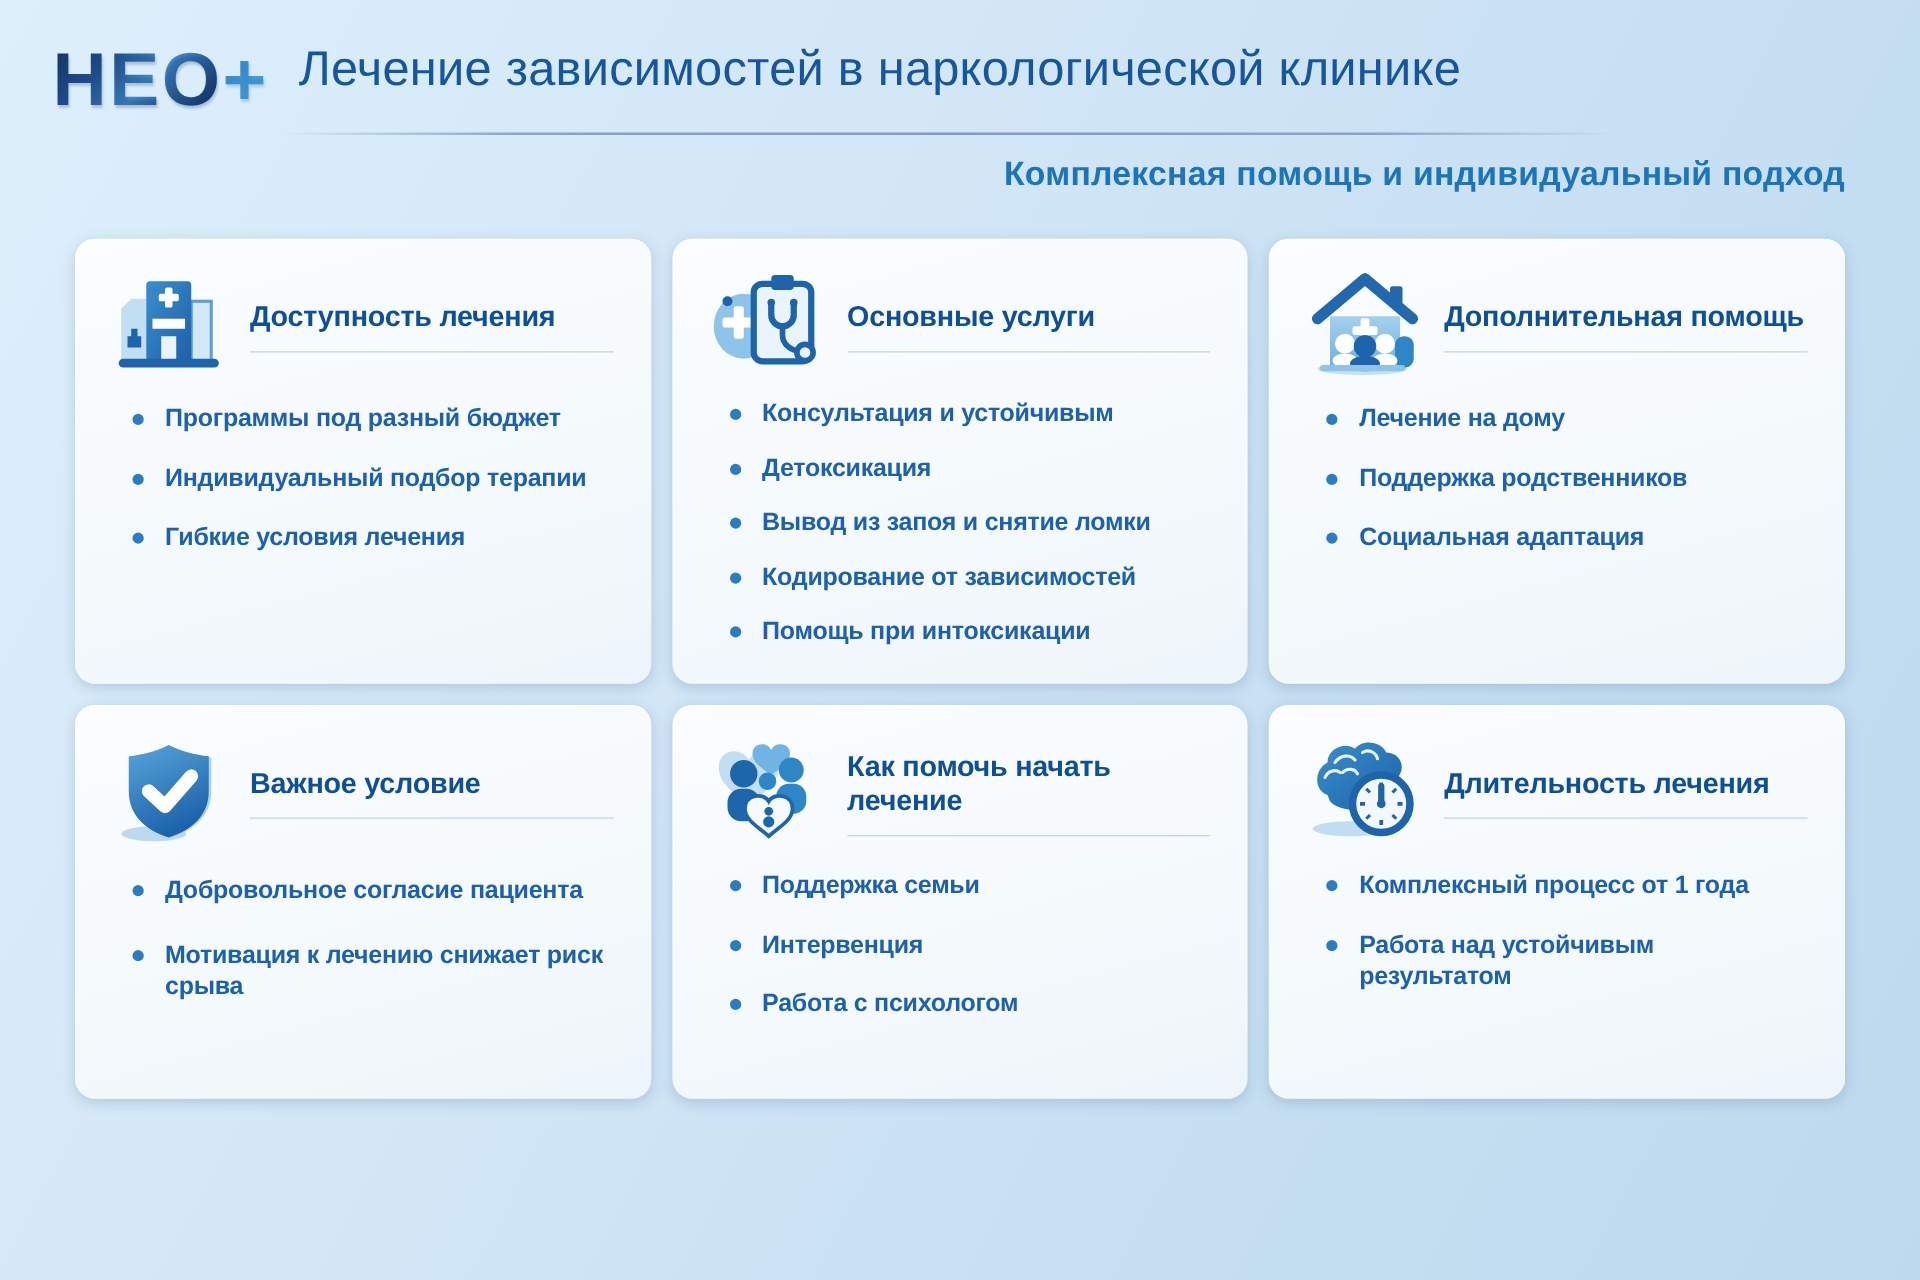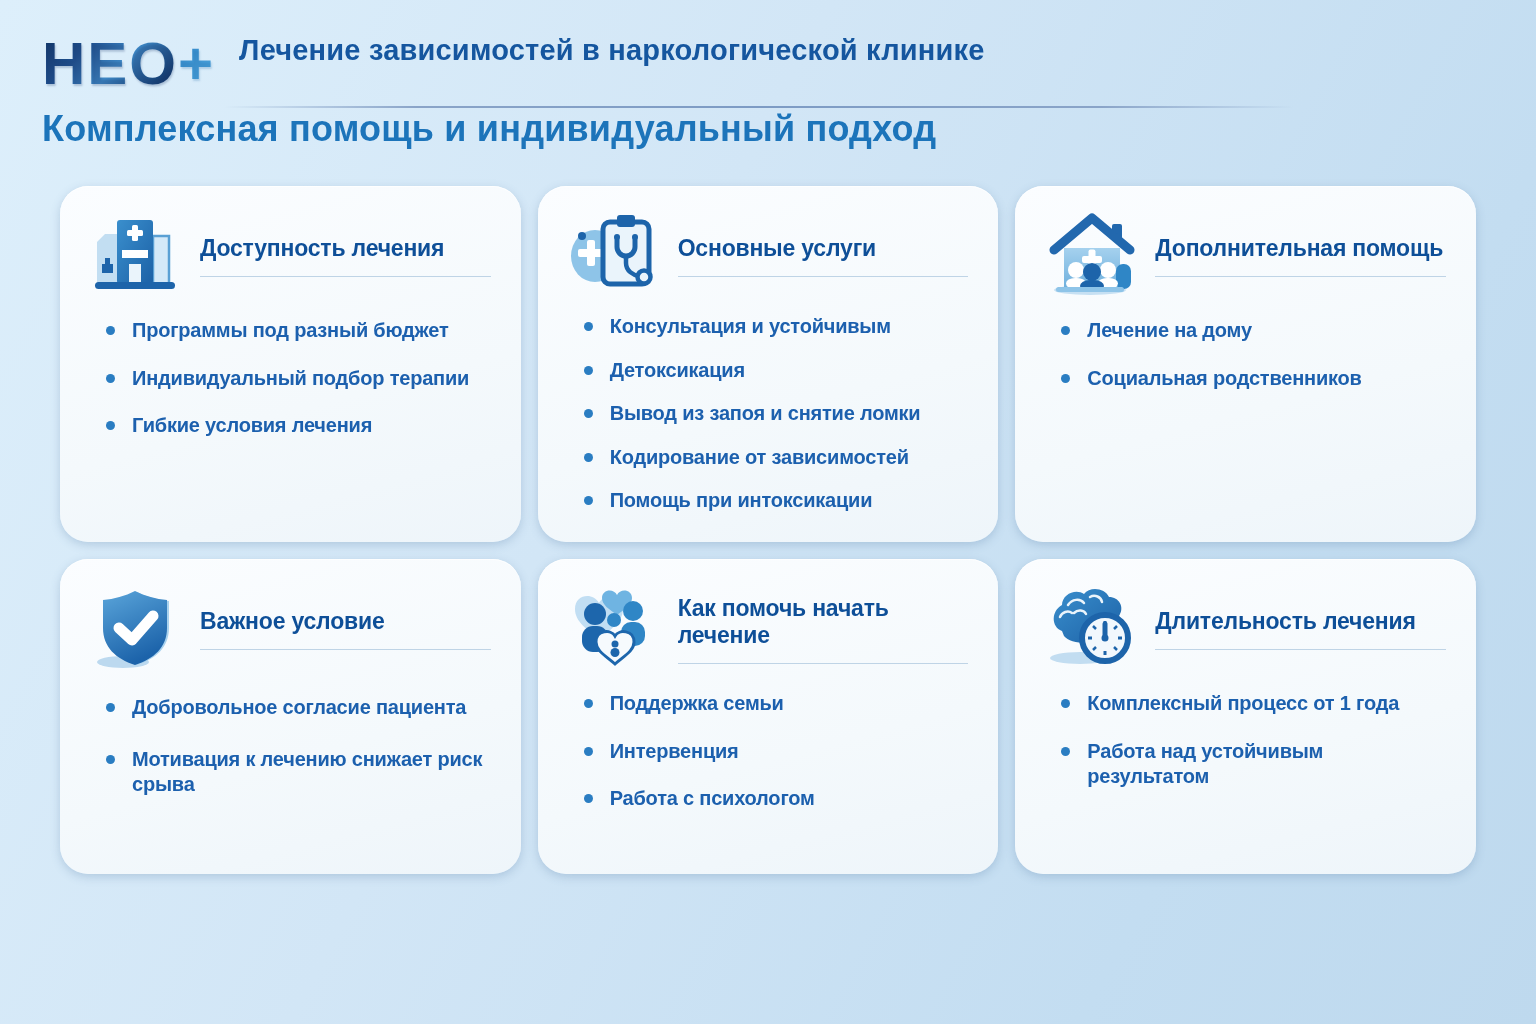--- a/index.html
+++ b/index.html
@@ -22,7 +22,7 @@
     -webkit-background-clip:text; background-clip:text; color:transparent;
     text-shadow:1px 2px 2px rgba(40,110,170,0.25);
   }
-  .page-title { font-size:29px; font-weight:bold; color:#15569f; letter-spacing:0.2px; }
+  .page-title { font-size:39px; font-weight:normal; color:#15569f; letter-spacing:0.2px; }
   .header-rule {
     height:2px; width:1070px; margin:12px auto 0;
     background:linear-gradient(90deg, rgba(138,164,200,0) 0%, #8aa4c8 18%, #7d9bc4 50%, #8aa4c8 82%, rgba(138,164,200,0) 100%);

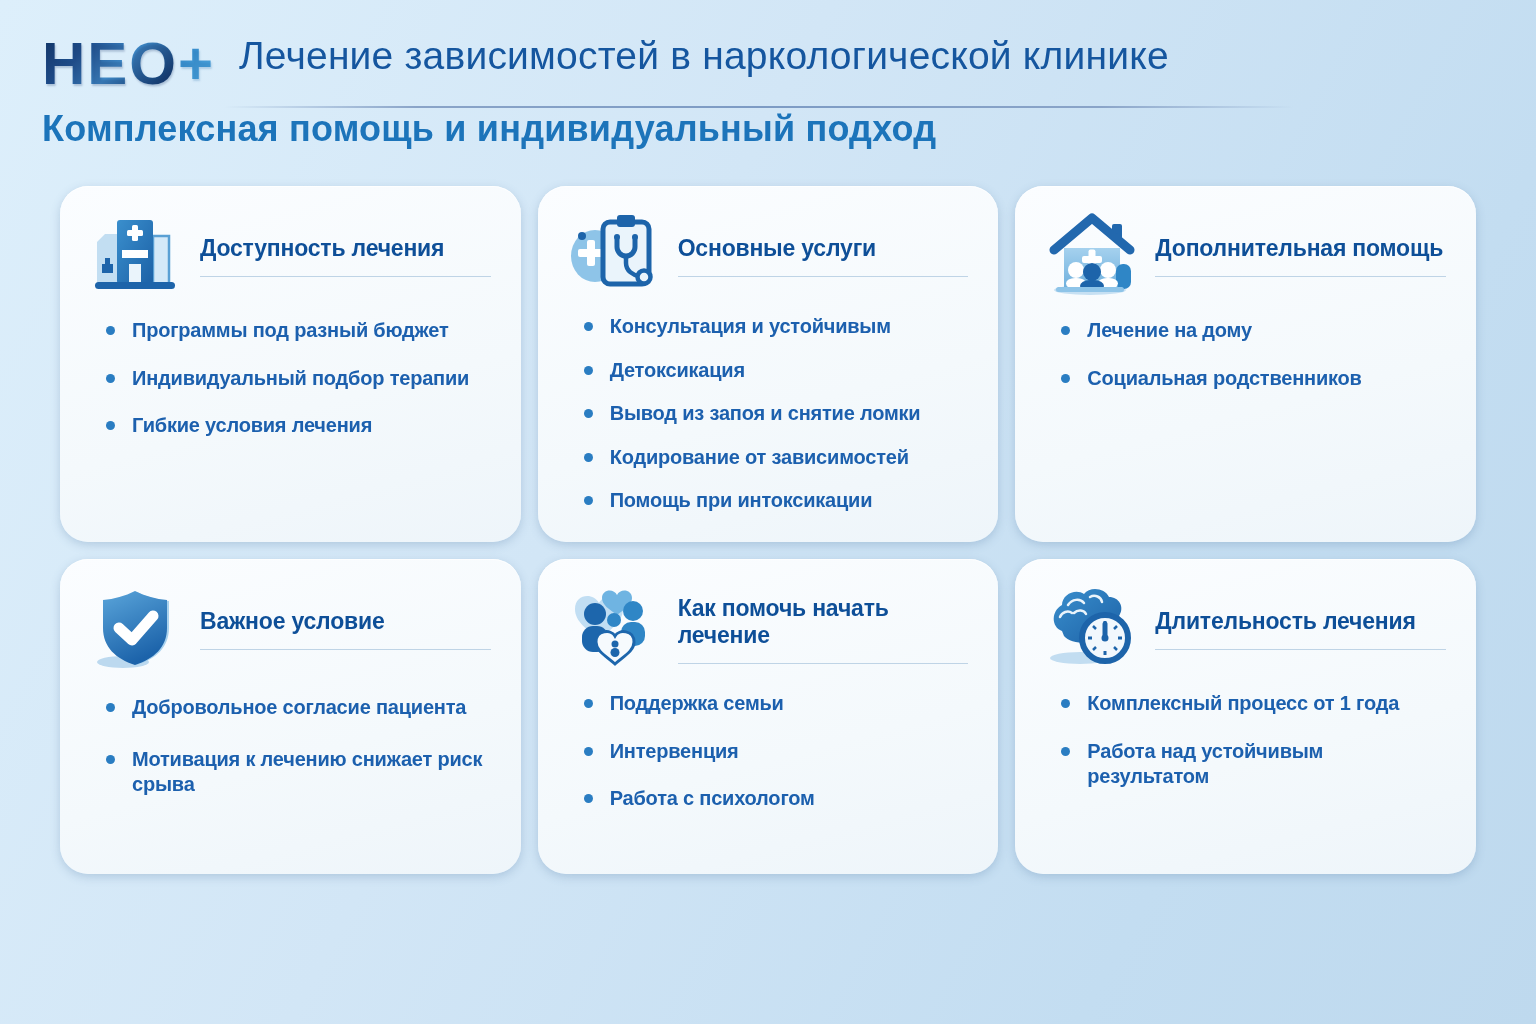--- a/index.html
+++ b/index.html
@@ -28,7 +28,7 @@
     background:linear-gradient(90deg, rgba(138,164,200,0) 0%, #8aa4c8 18%, #7d9bc4 50%, #8aa4c8 82%, rgba(138,164,200,0) 100%);
     border-radius:2px;
   }
-  .subtitle { text-align:left; margin-top:0; font-size:36px; font-weight:bold; color:#1c74ba; letter-spacing:0.2px; }
+  .subtitle { text-align:right; margin-top:16px; font-size:27px; font-weight:bold; color:#1c74ba; letter-spacing:0.2px; }
 
   .grid {
     display:grid; grid-template-columns:repeat(3,1fr); grid-template-rows:356px 315px;

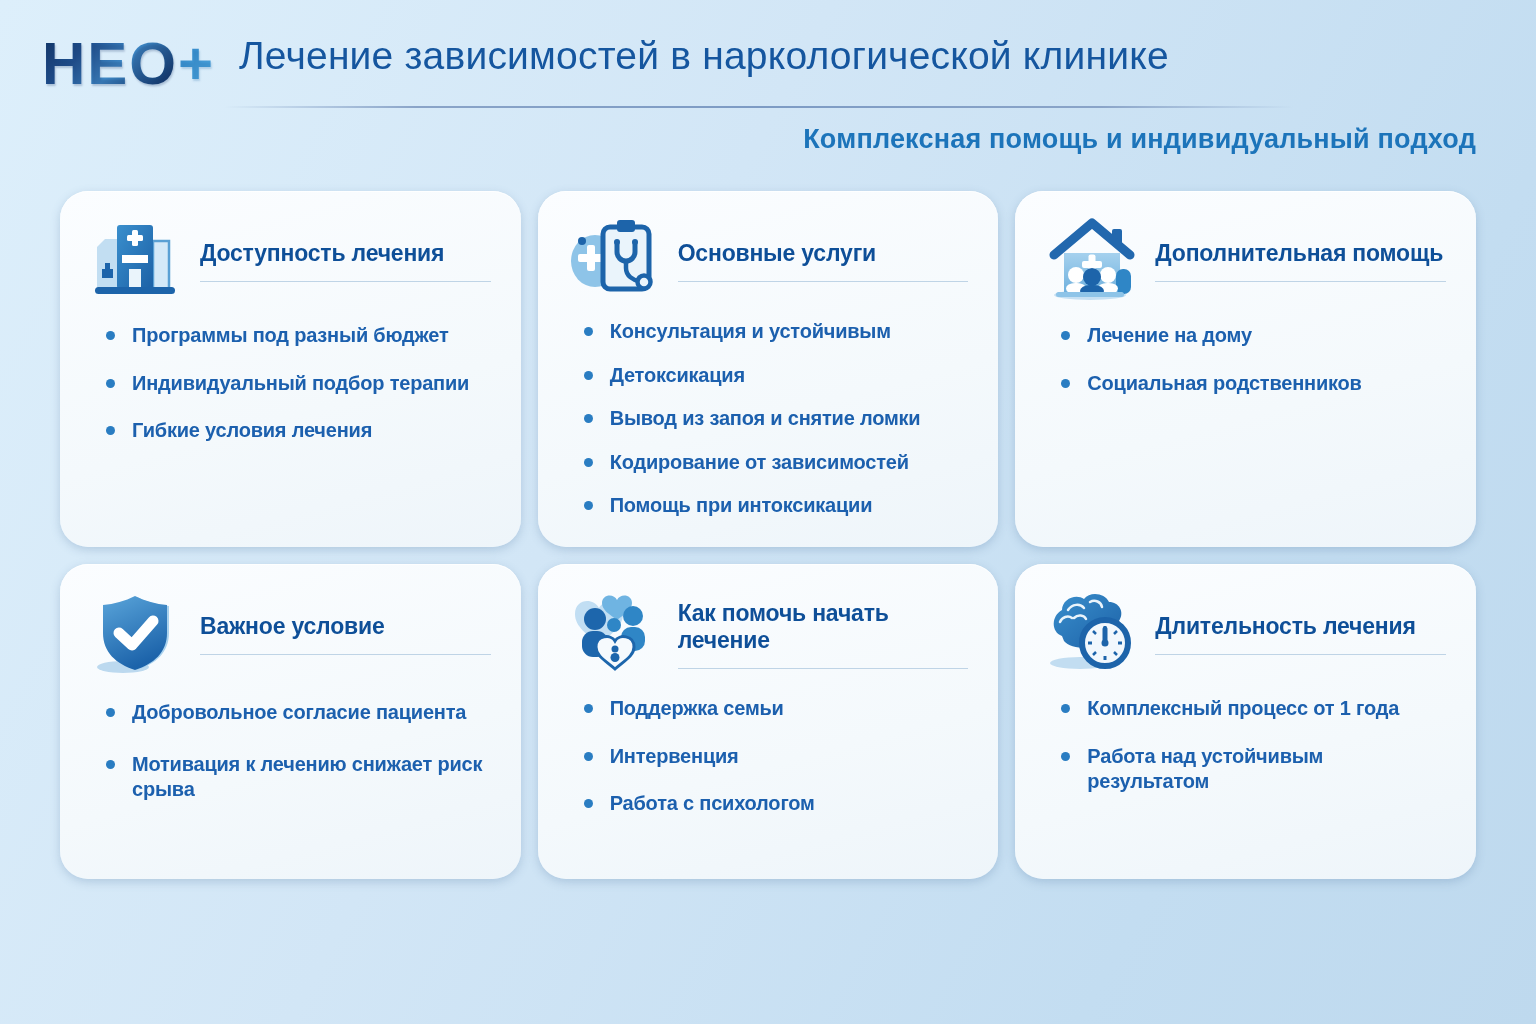--- a/index.html
+++ b/index.html
@@ -36,7 +36,7 @@
   }
   .card {
     background:linear-gradient(165deg,#fbfdff 0%, #f4f9fc 60%, #eef5fa 100%);
-    border-radius:28px;
+    border-radius:16px;
     box-shadow:0 3px 10px rgba(92,130,168,0.30), inset 0 1px 0 rgba(255,255,255,0.8);
     padding:26px 30px 20px;
   }

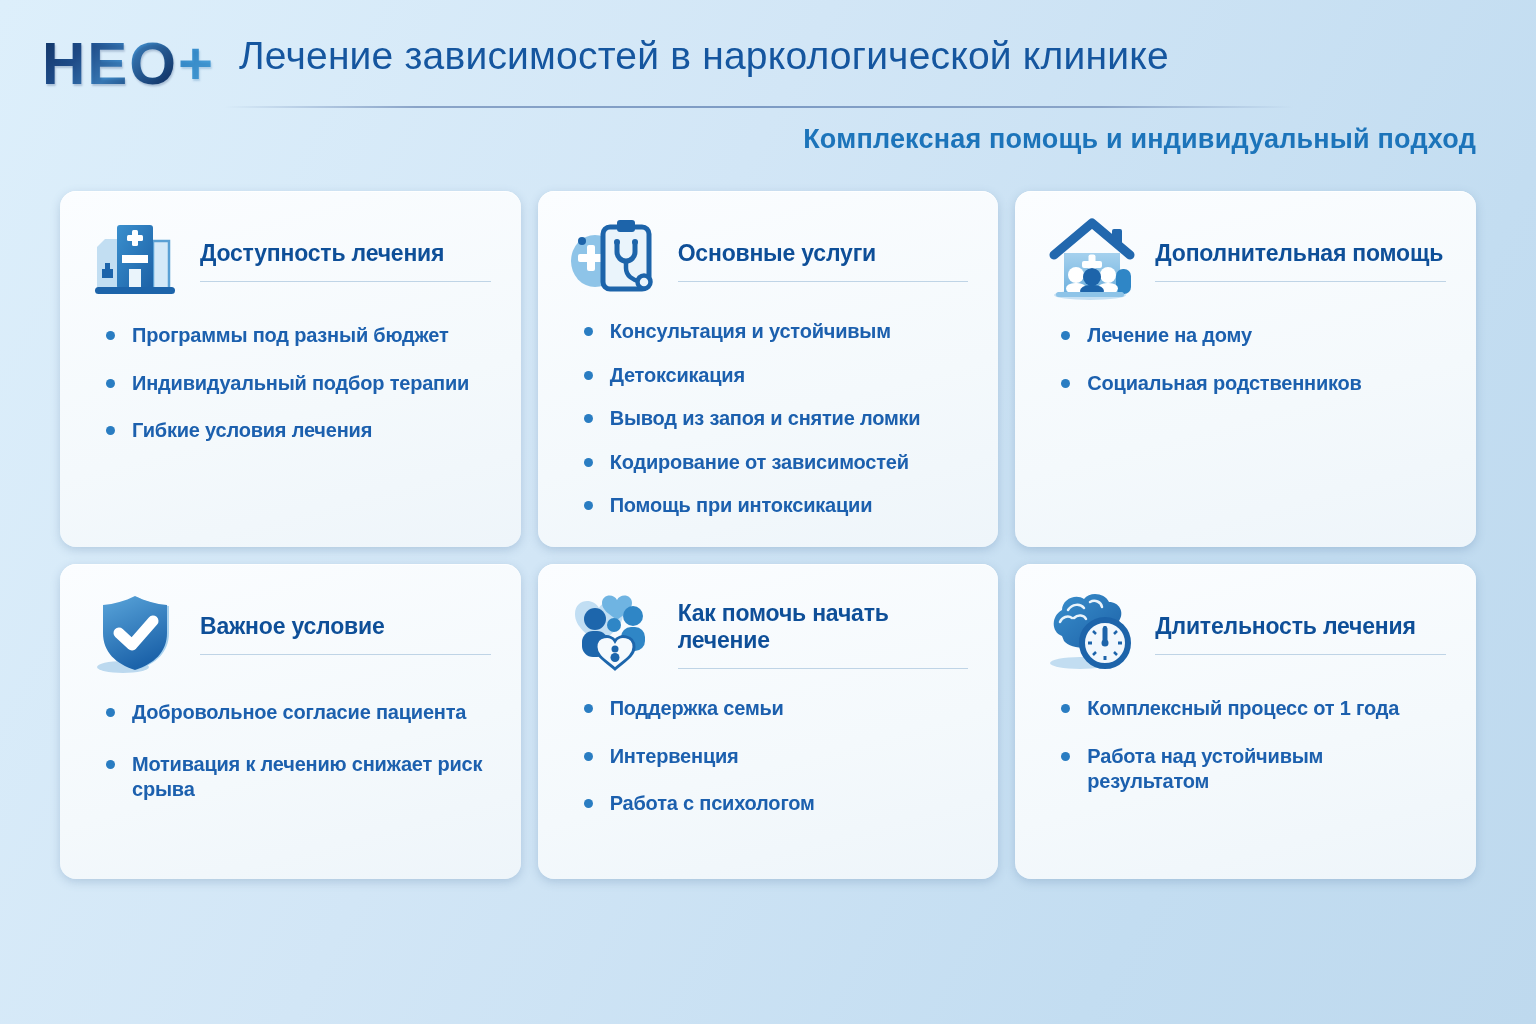--- a/index.html
+++ b/index.html
@@ -173,7 +173,7 @@
     </div>
     <ul class="bullets">
         <li class="bullet-item">Лечение на дому</li>
-        <li class="bullet-item">Социальная родственников</li>
+        <li class="bullet-item">Поддержка родственников</li>
       </ul>
   </section>
 

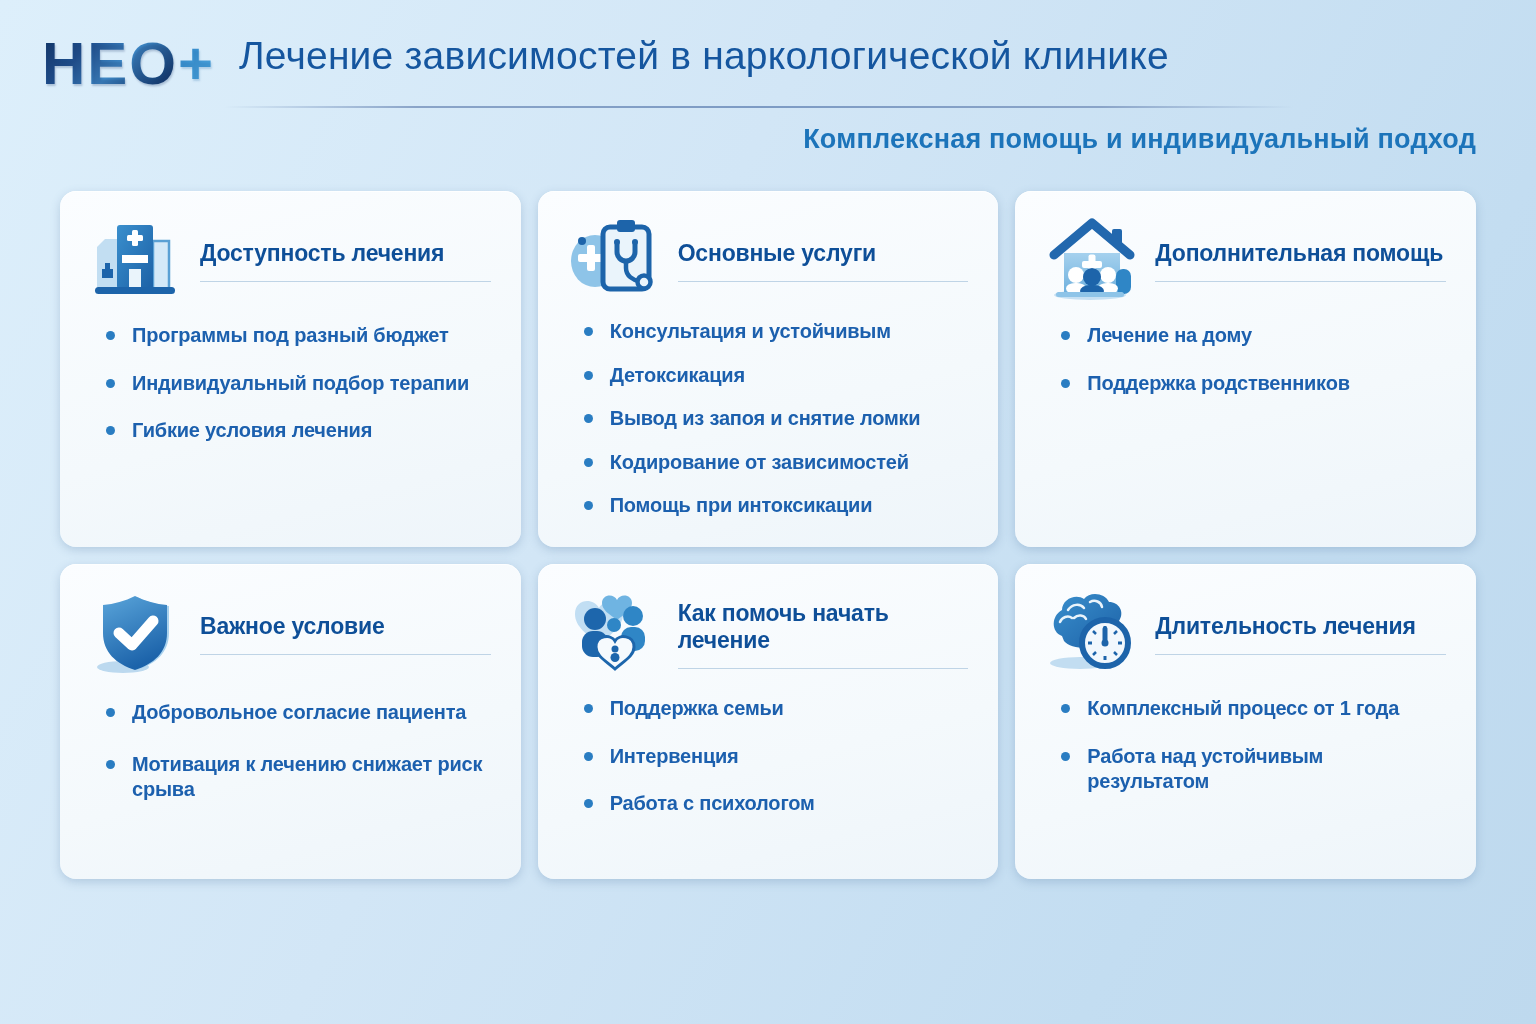--- a/index.html
+++ b/index.html
@@ -174,6 +174,7 @@
     <ul class="bullets">
         <li class="bullet-item">Лечение на дому</li>
         <li class="bullet-item">Поддержка родственников</li>
+        <li class="bullet-item">Социальная адаптация</li>
       </ul>
   </section>
 

